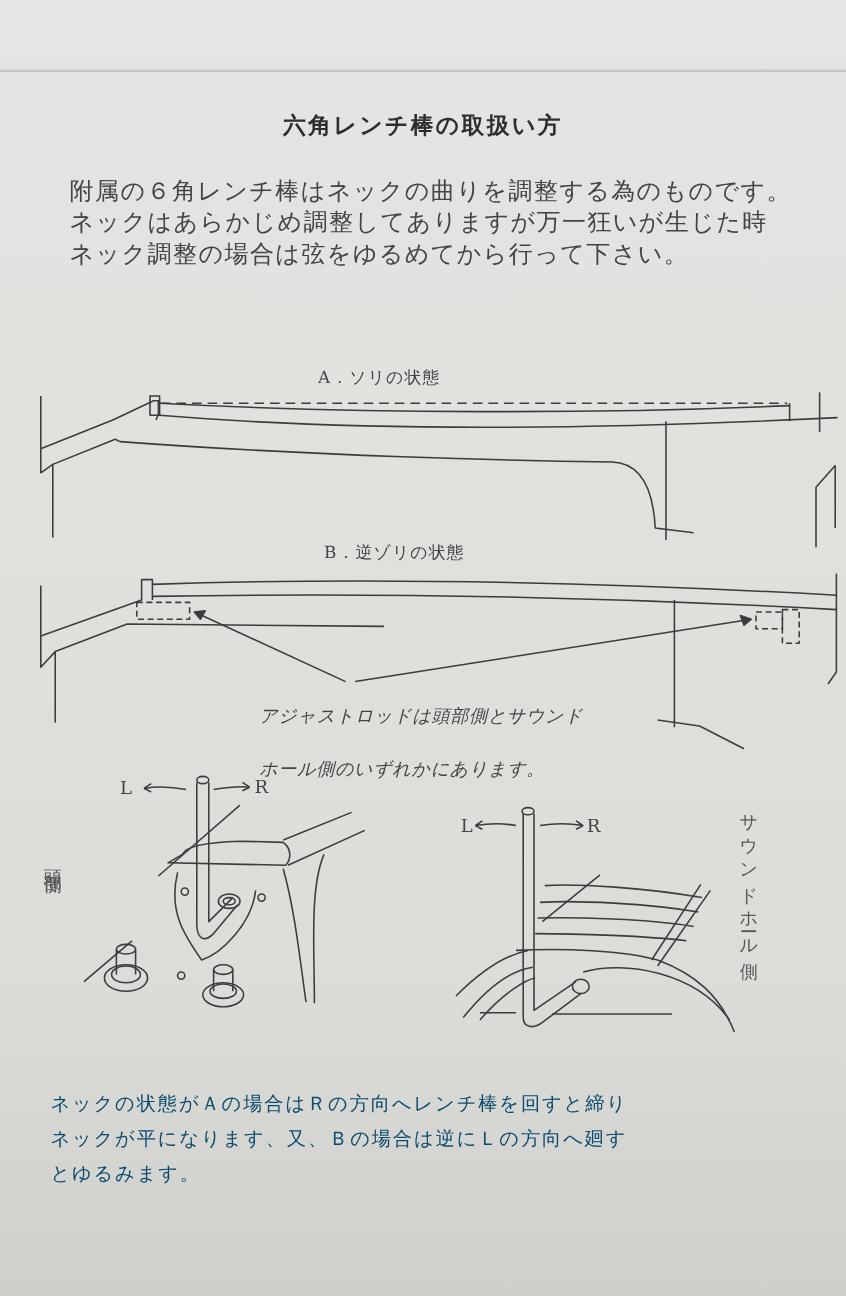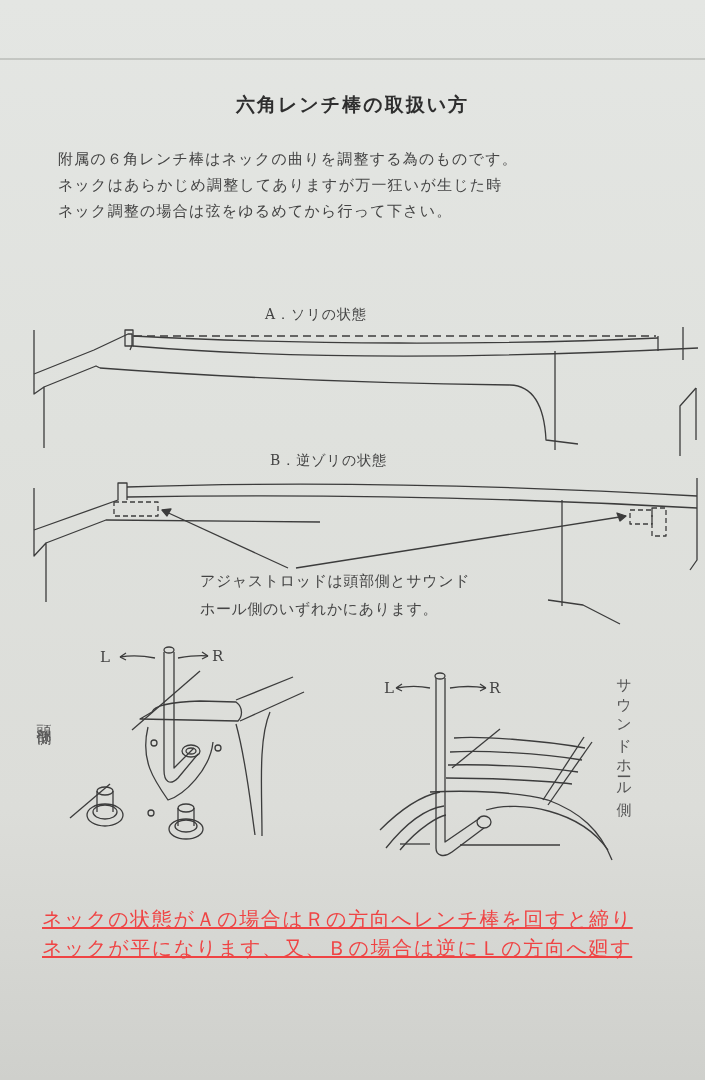--- a/index.html
+++ b/index.html
@@ -11,7 +11,7 @@
   }
   .top-edge{position:absolute;left:0;top:58px;width:705px;height:2px;background:#b7b9b5;opacity:.7;}
   .title{position:absolute;left:0;top:92px;width:705px;text-align:center;font-size:19px;letter-spacing:2px;color:#2e2e2e;font-family:Liberation Mono, monospace;font-weight:bold;}
-  .intro{position:absolute;left:58px;top:146px;width:620px;font-size:15px;line-height:26px;letter-spacing:1.2px;color:#444;}
+  .intro{position:absolute;left:58px;top:146px;width:620px;font-size:20px;line-height:26px;letter-spacing:1.2px;color:#444;}
   .intro p{margin:0;}
   .cap{position:absolute;font-size:14px;letter-spacing:1px;color:#444;}
   .callout{position:absolute;left:200px;top:567px;width:340px;font-size:15px;line-height:28px;letter-spacing:.6px;color:#444;}

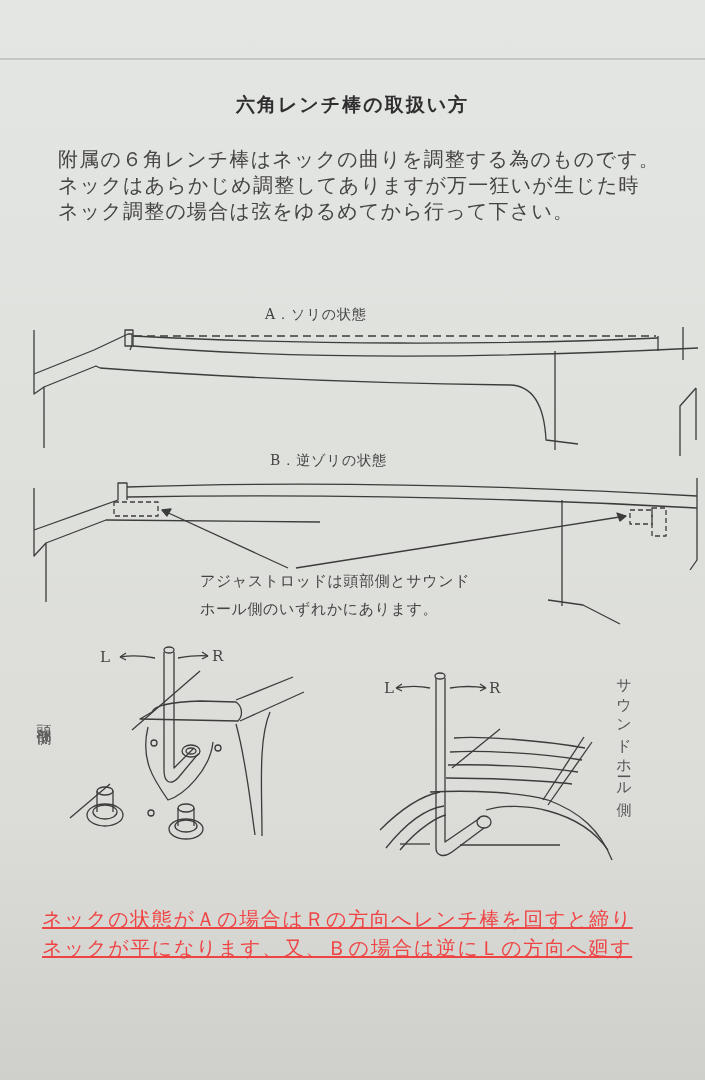--- a/index.html
+++ b/index.html
@@ -15,7 +15,7 @@
   .intro p{margin:0;}
   .cap{position:absolute;font-size:14px;letter-spacing:1px;color:#444;}
   .callout{position:absolute;left:200px;top:567px;width:340px;font-size:15px;line-height:28px;letter-spacing:.6px;color:#444;}
-  .callout p{margin:0;}
+  .callout p{margin:16px;font-style:italic;}
   .vlabel{position:absolute;writing-mode:vertical-rl;font-size:15px;letter-spacing:3px;color:#555;}
   .footer{position:absolute;left:42px;top:905px;width:640px;font-size:20px;line-height:29px;letter-spacing:1.6px;color:#ef4444;text-decoration:underline;}
   .footer p{margin:0;}

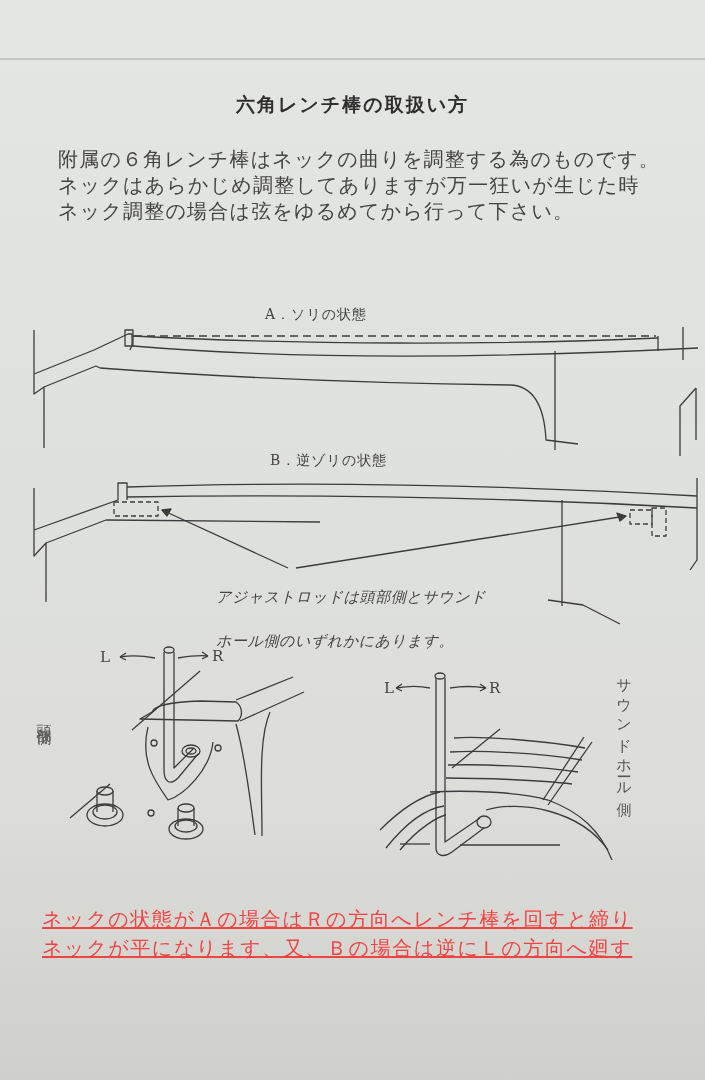--- a/index.html
+++ b/index.html
@@ -17,7 +17,7 @@
   .callout{position:absolute;left:200px;top:567px;width:340px;font-size:15px;line-height:28px;letter-spacing:.6px;color:#444;}
   .callout p{margin:16px;font-style:italic;}
   .vlabel{position:absolute;writing-mode:vertical-rl;font-size:15px;letter-spacing:3px;color:#555;}
-  .footer{position:absolute;left:42px;top:905px;width:640px;font-size:20px;line-height:29px;letter-spacing:1.6px;color:#ef4444;text-decoration:underline;}
+  .footer{position:absolute;left:42px;top:905px;width:640px;font-size:16px;line-height:29px;letter-spacing:1.6px;color:#0c4a6e;}
   .footer p{margin:0;}
   svg{position:absolute;left:0;top:0;}
   .lr{font-family:"DejaVu Serif","Liberation Serif",serif;font-size:15px;fill:#444;}

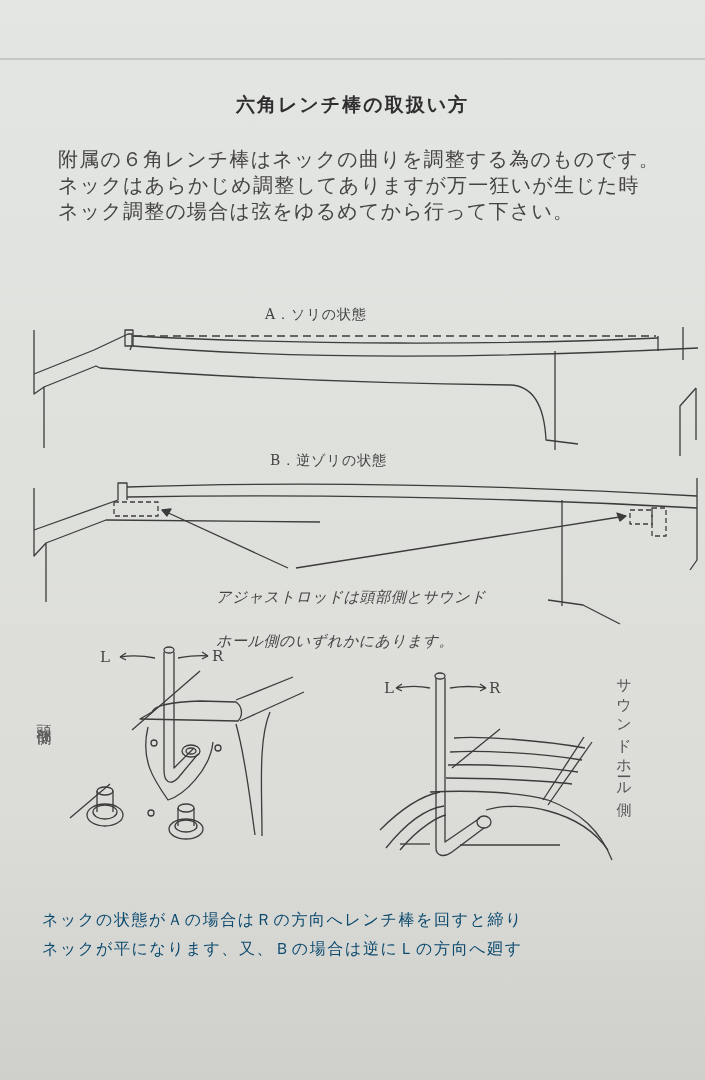--- a/index.html
+++ b/index.html
@@ -154,6 +154,7 @@
 <div class="footer">
   <p>ネックの状態がＡの場合はＲの方向へレンチ棒を回すと締り</p>
   <p>ネックが平になります、又、Ｂの場合は逆にＬの方向へ廻す</p>
+  <p>とゆるみます。</p>
 </div>
 
 </body></html>

